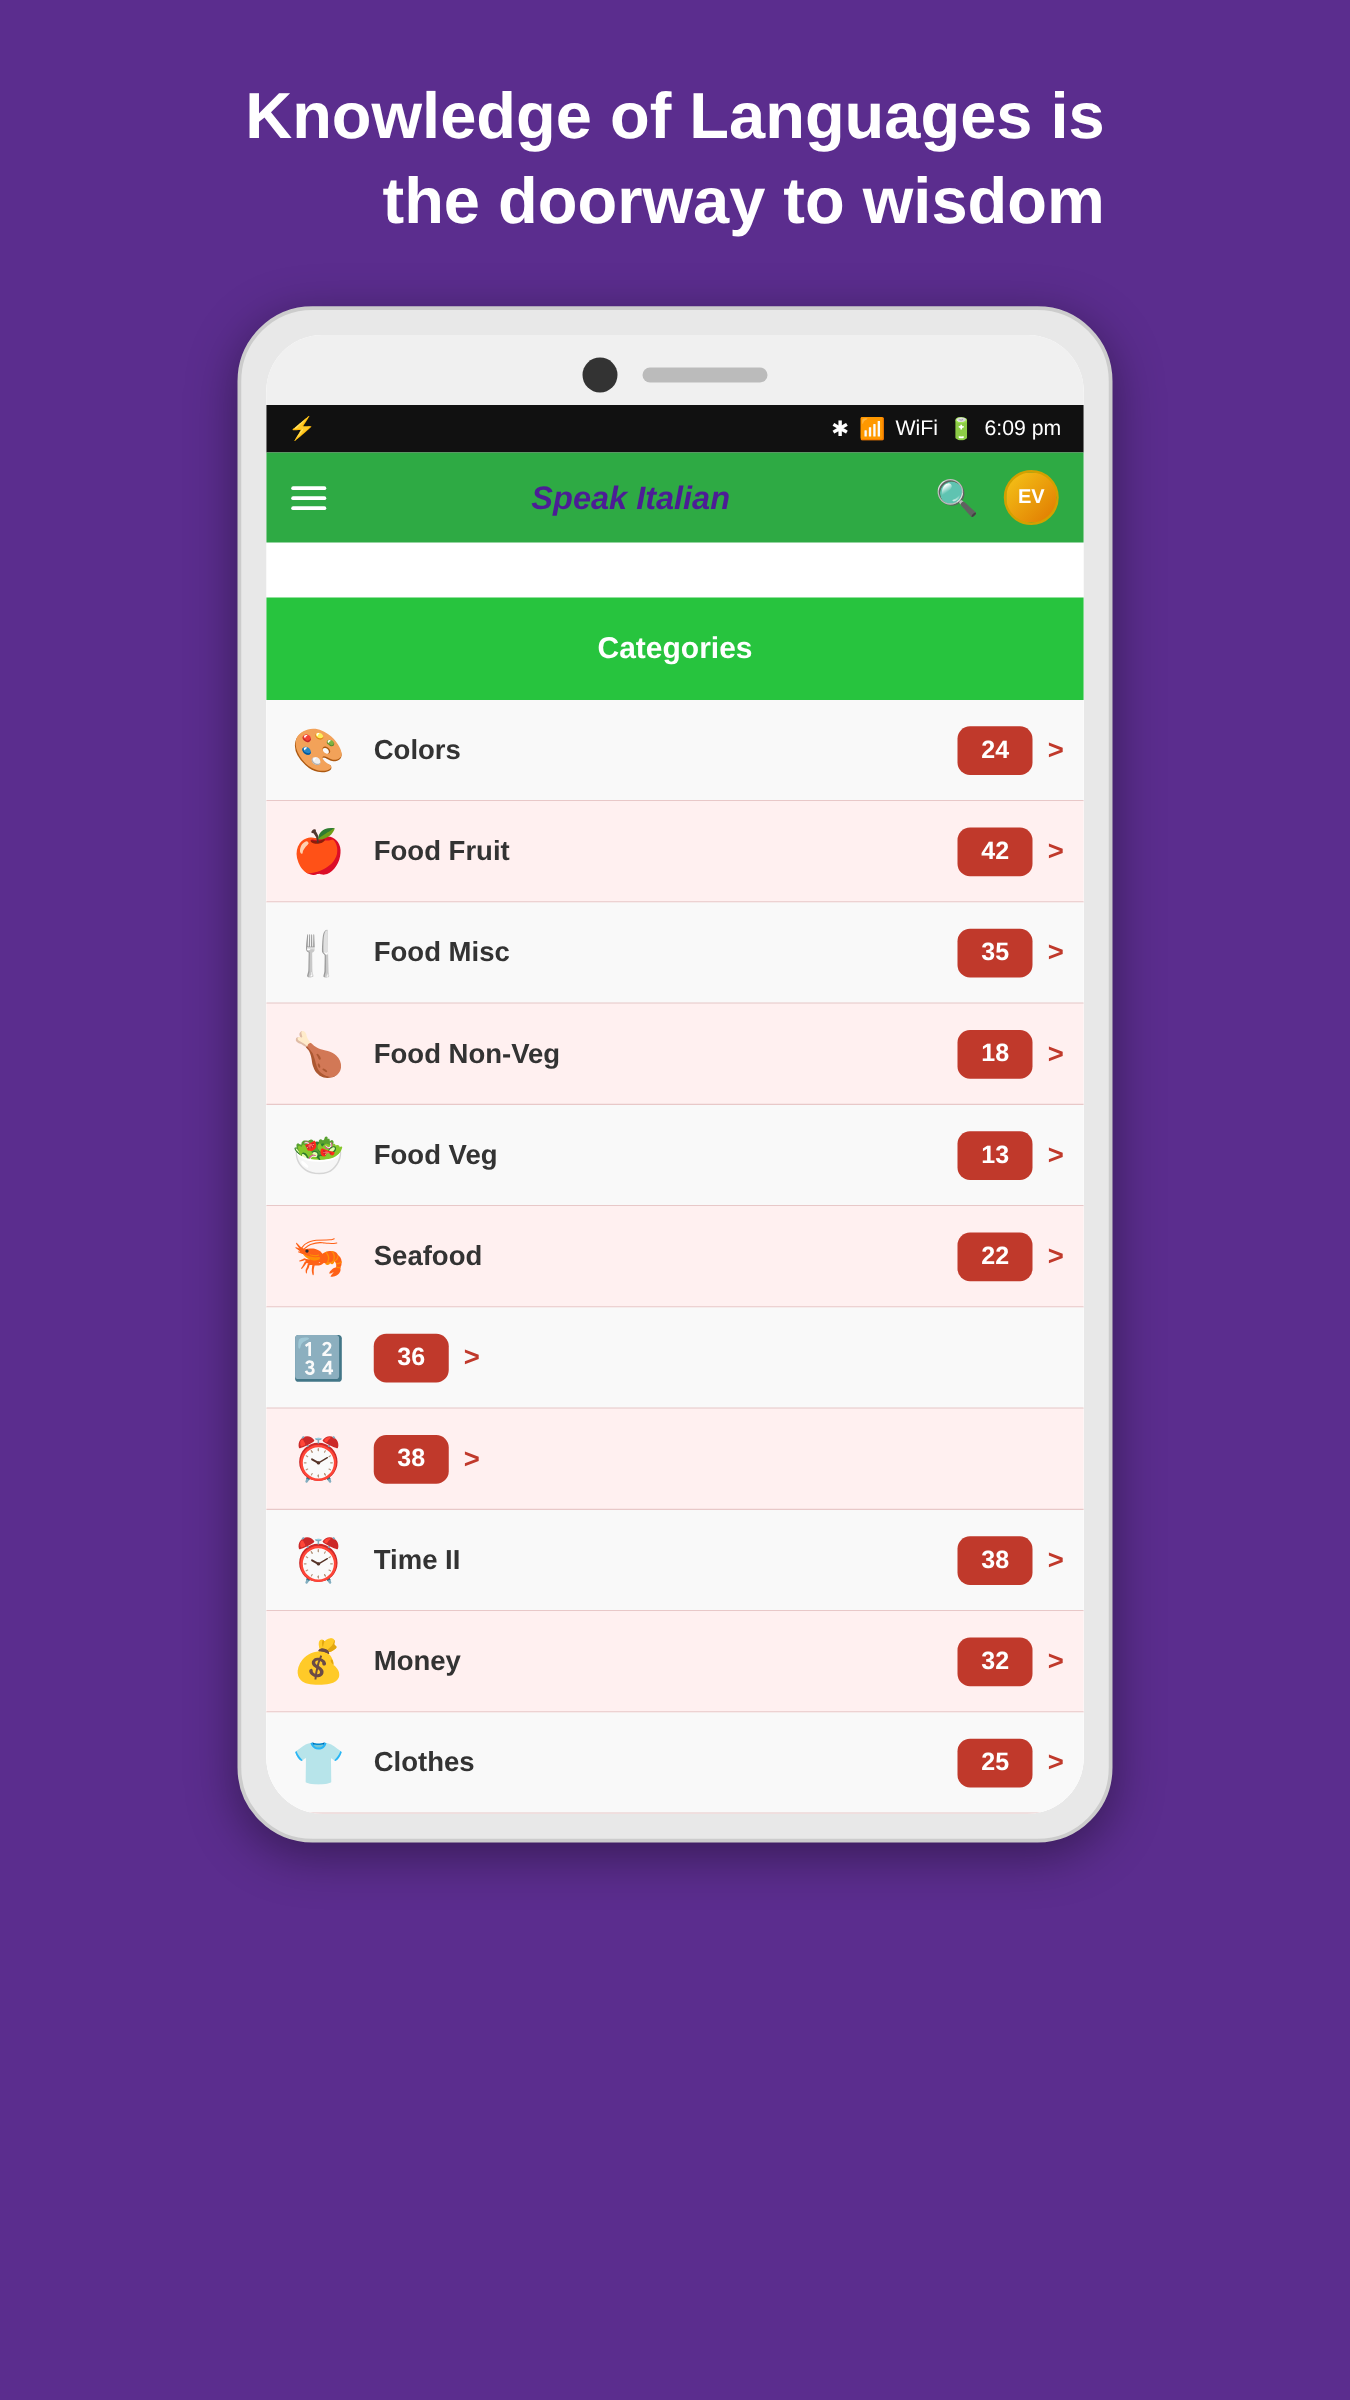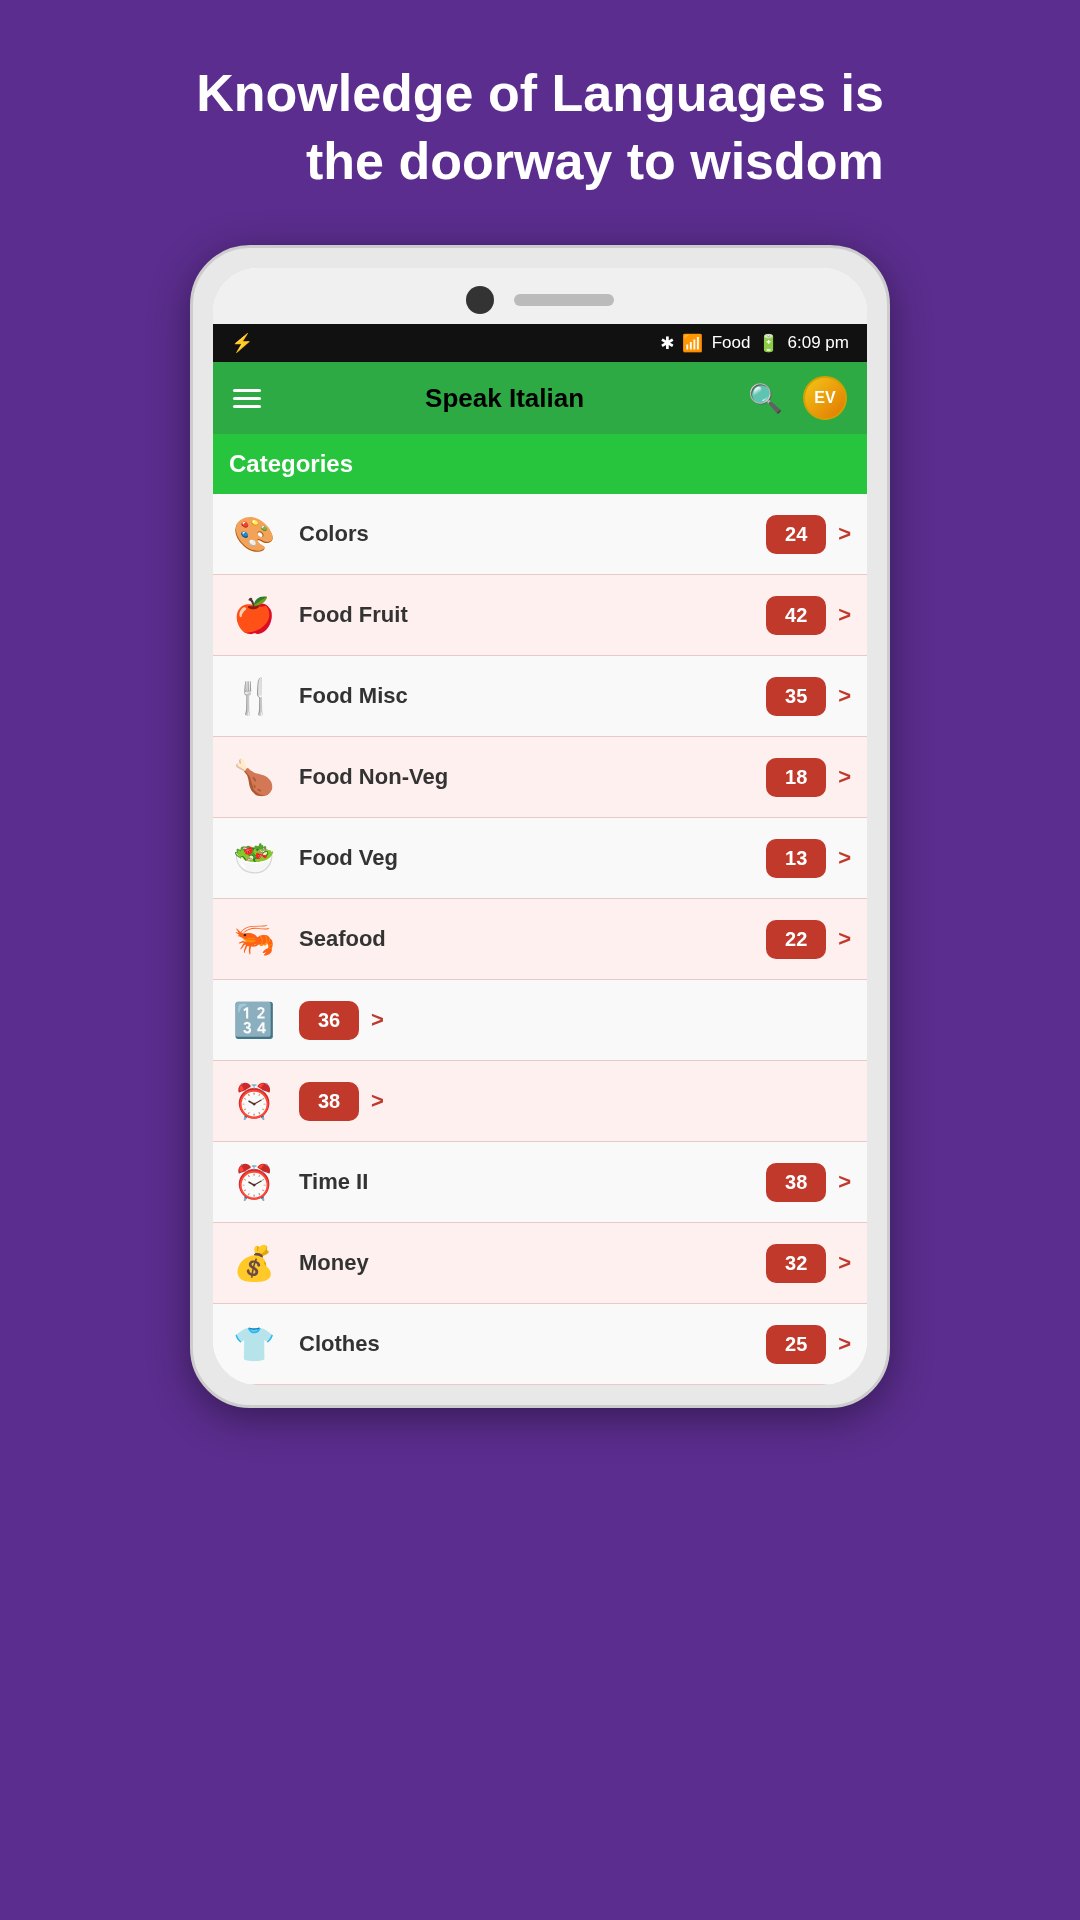--- a/index.html
+++ b/index.html
@@ -226,7 +226,7 @@
       <div class="status-right">
         <span>✱</span>
         <span>📶</span>
-        <span>Food</span>
+        <span>WiFi</span>
         <span>🔋</span>
         <span>6:09 pm</span>
       </div>

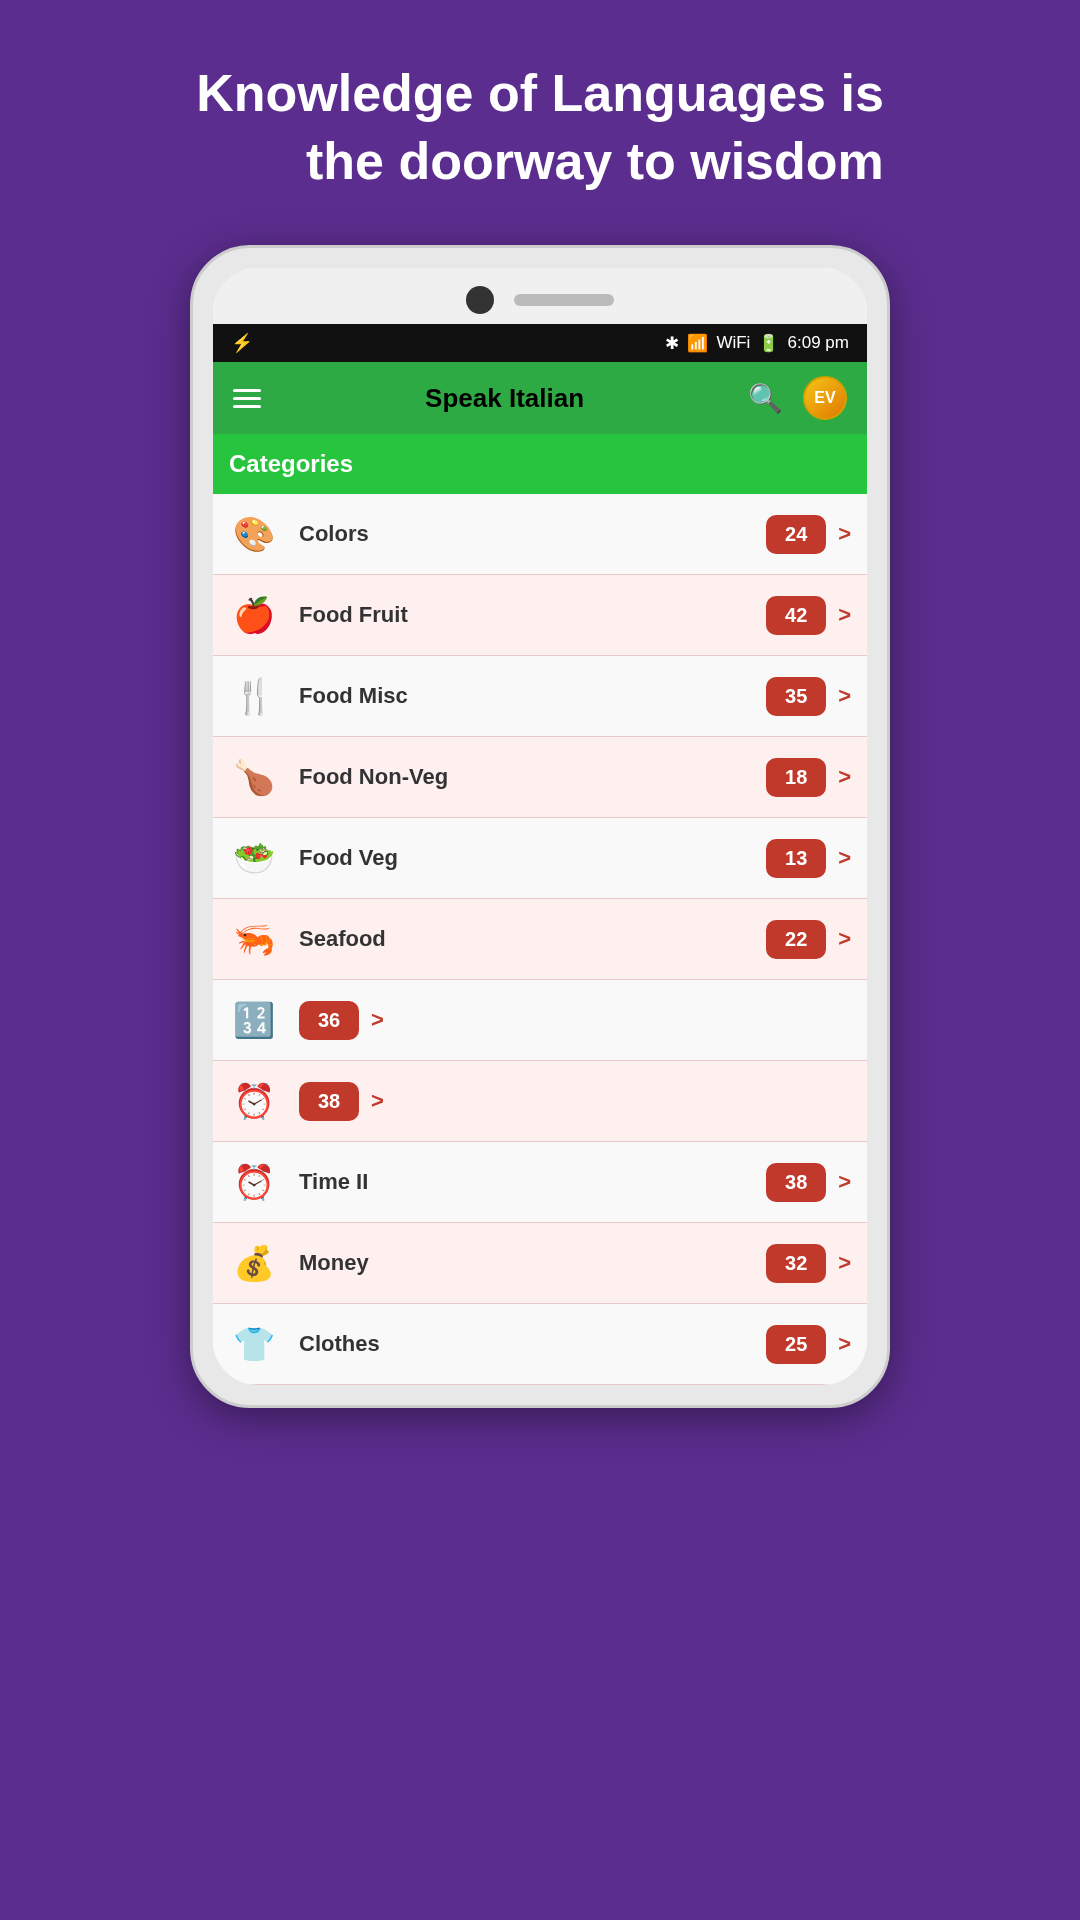--- a/index.html
+++ b/index.html
@@ -112,10 +112,11 @@
 
     .toolbar-title {
       flex: 1;
-      color: #000000;
+      color: #4c1d95;
       font-size: 26px;
       font-weight: bold;
       text-align: center;
+      font-style: italic;
     }
 
     .search-icon {

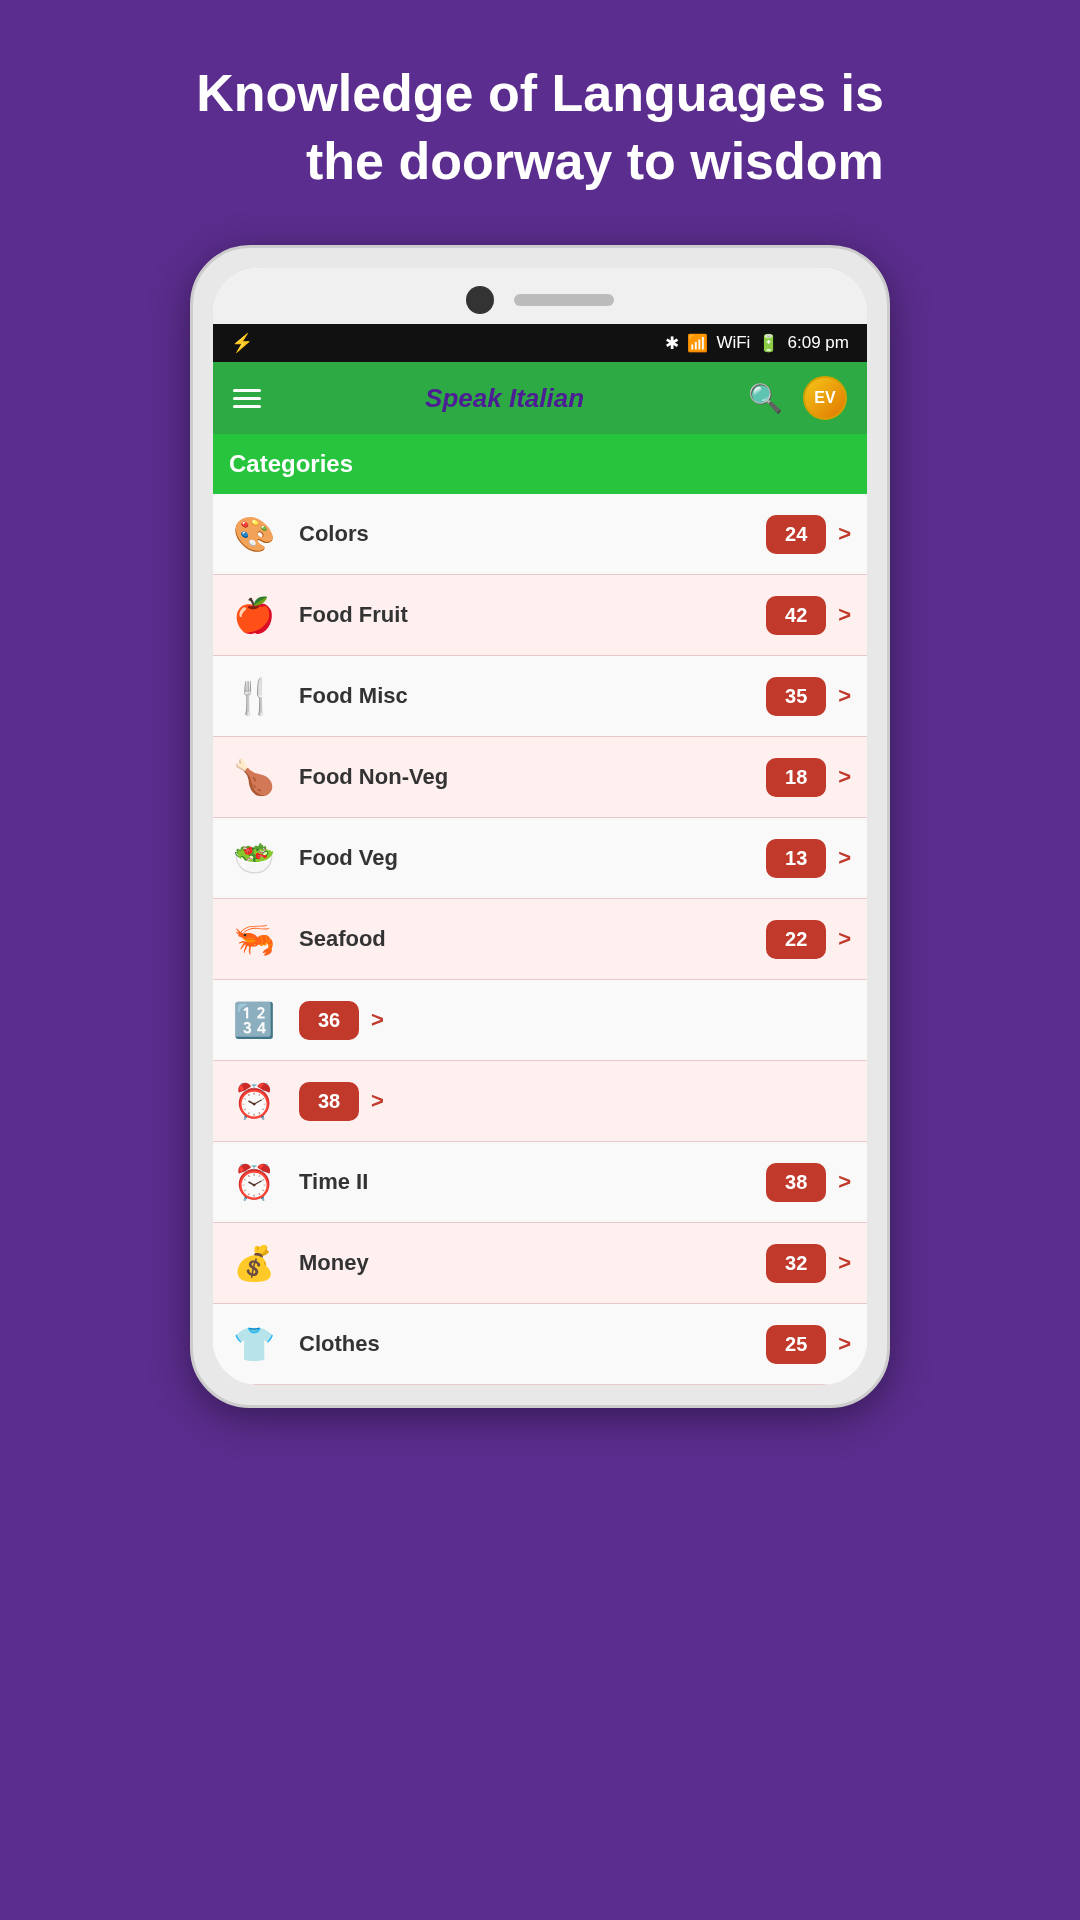--- a/index.html
+++ b/index.html
@@ -141,11 +141,12 @@
 
     .categories-bar {
       background: #27c43e;
-      text-align: left;
+      text-align: center;
       color: white;
       font-size: 24px;
       font-weight: bold;
-      padding: 16px;
+      padding: 27px;
+      margin-top: 44px;
     }
 
     .category-list {

